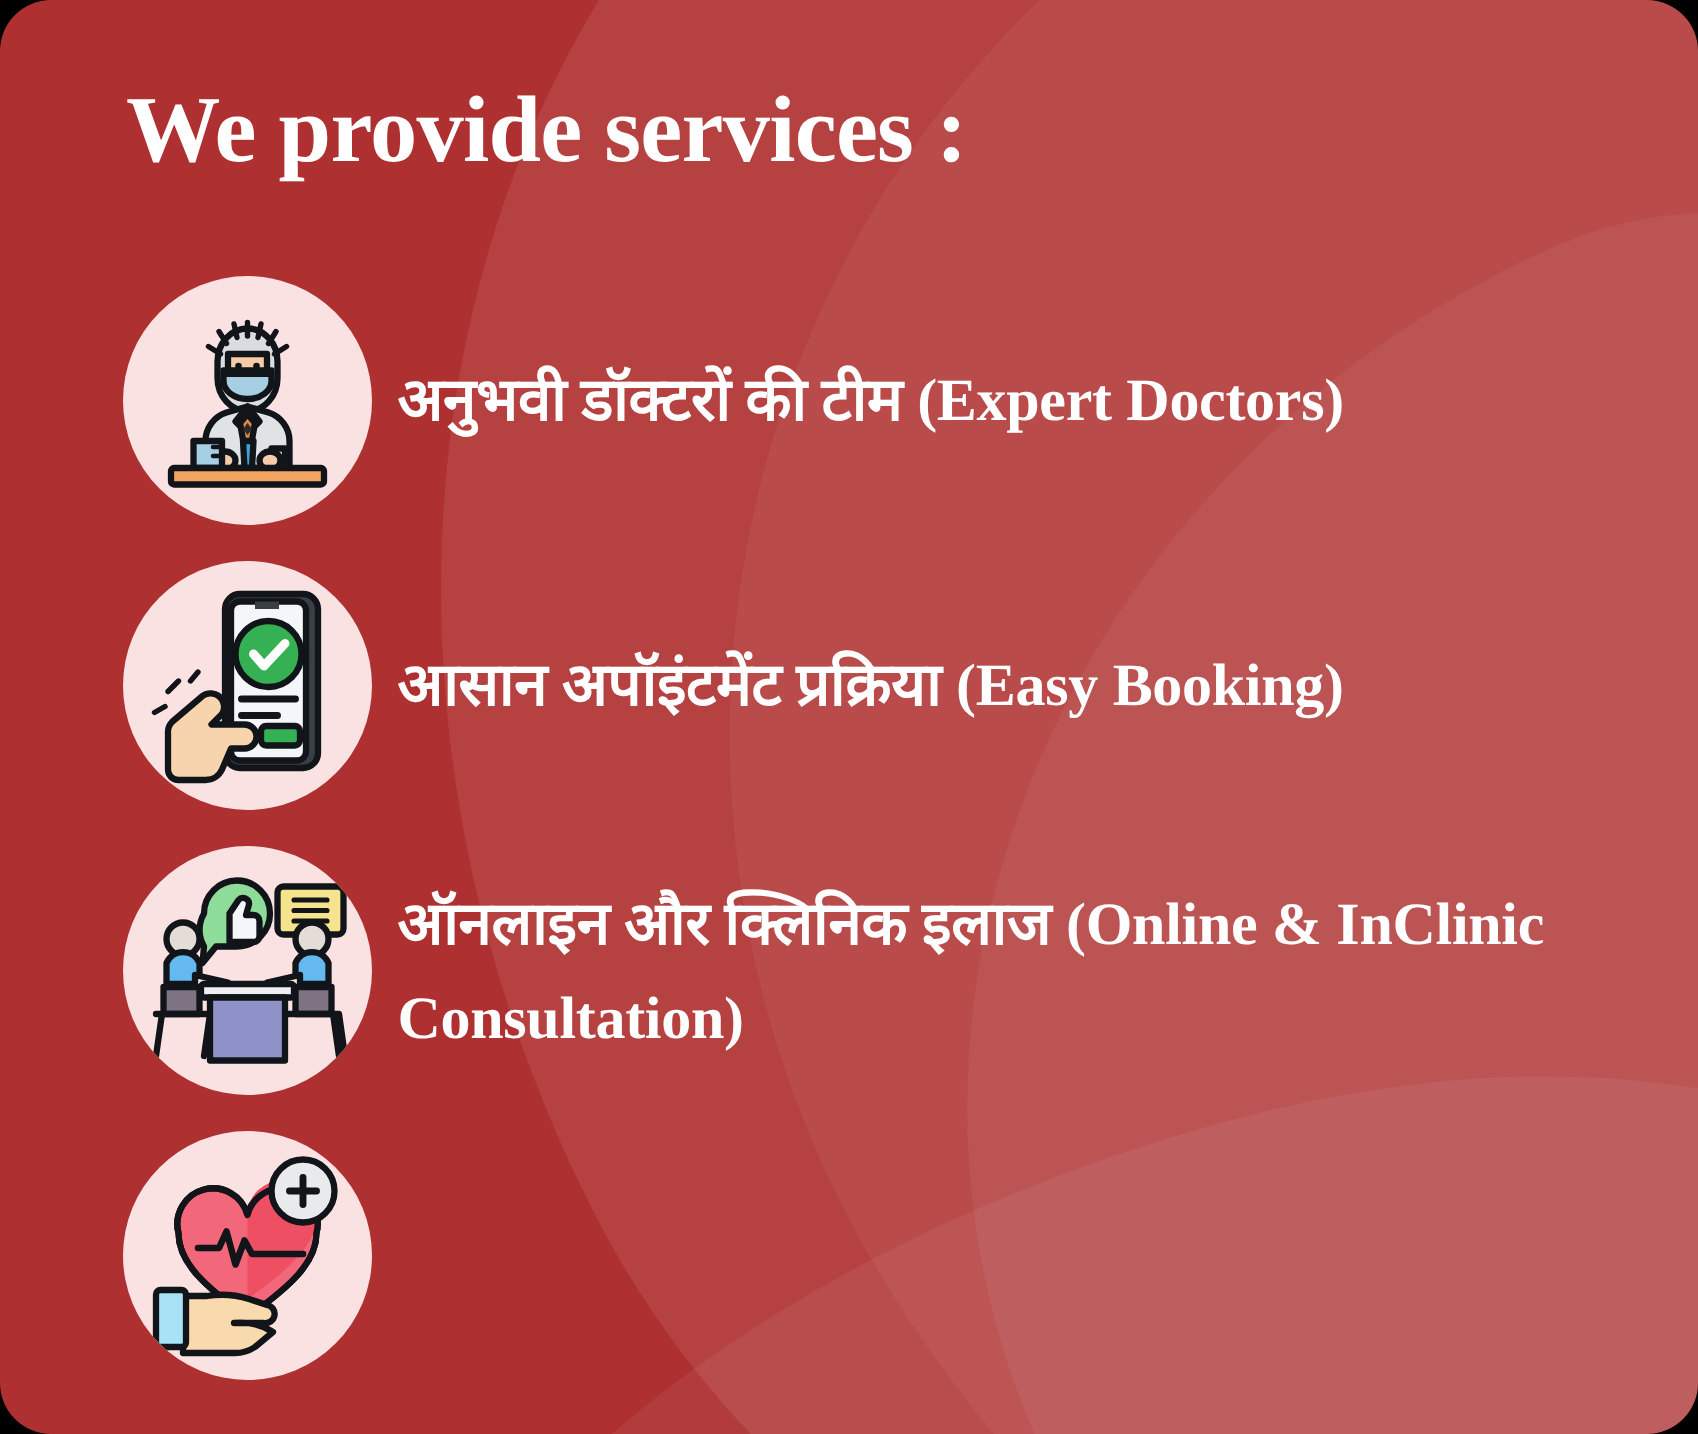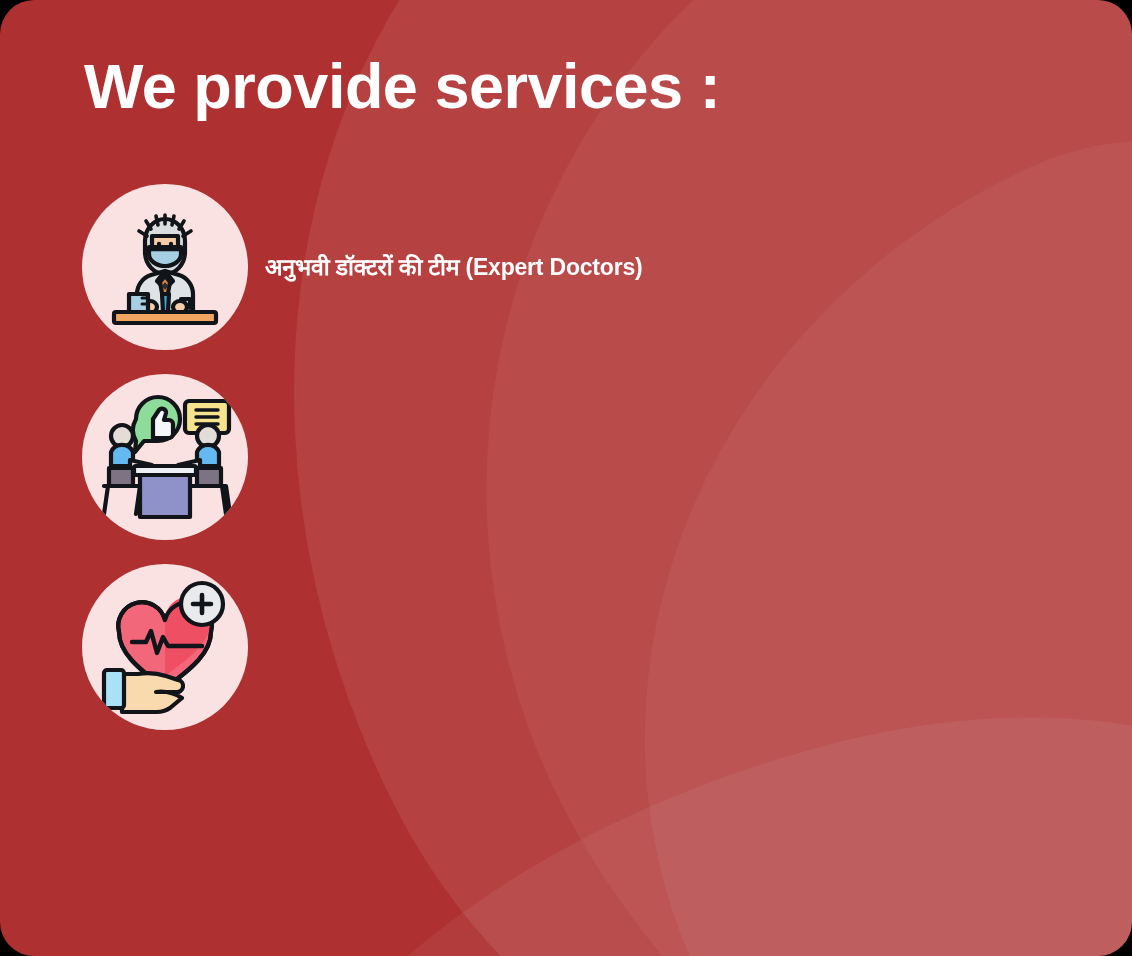--- a/index.html
+++ b/index.html
@@ -73,6 +73,7 @@
     width: 1132px;
     height: 700px;
     z-index: 5;
+    font-family: Liberation Serif, serif;
   }
 
   #heading {

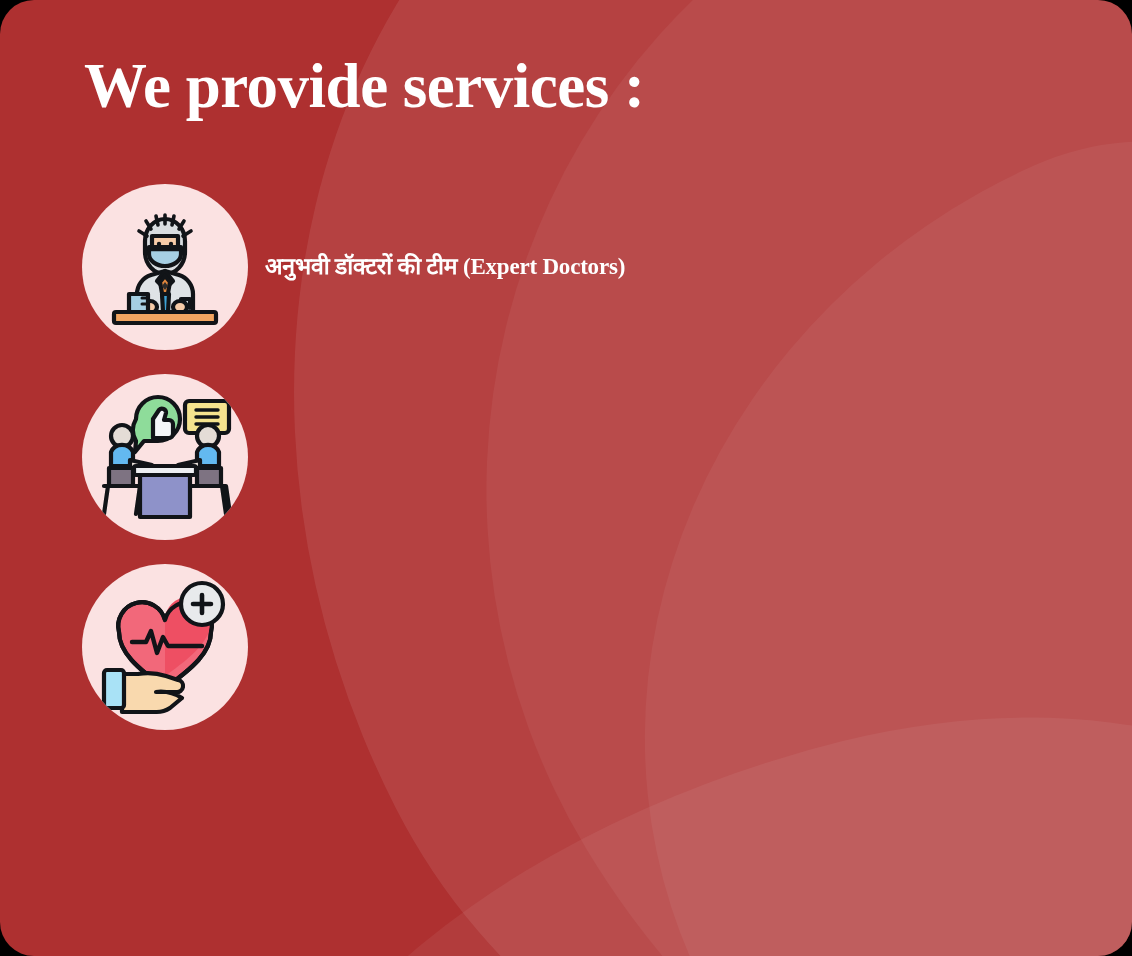--- a/index.html
+++ b/index.html
@@ -122,7 +122,7 @@
     flex: 1 1 auto;
     margin-left: 17px;
     color: #FFFFFF;
-    font-size: 23px;
+    font-size: 40px;
     font-weight: bold;
     line-height: 1.58;
     letter-spacing: -0.2px;

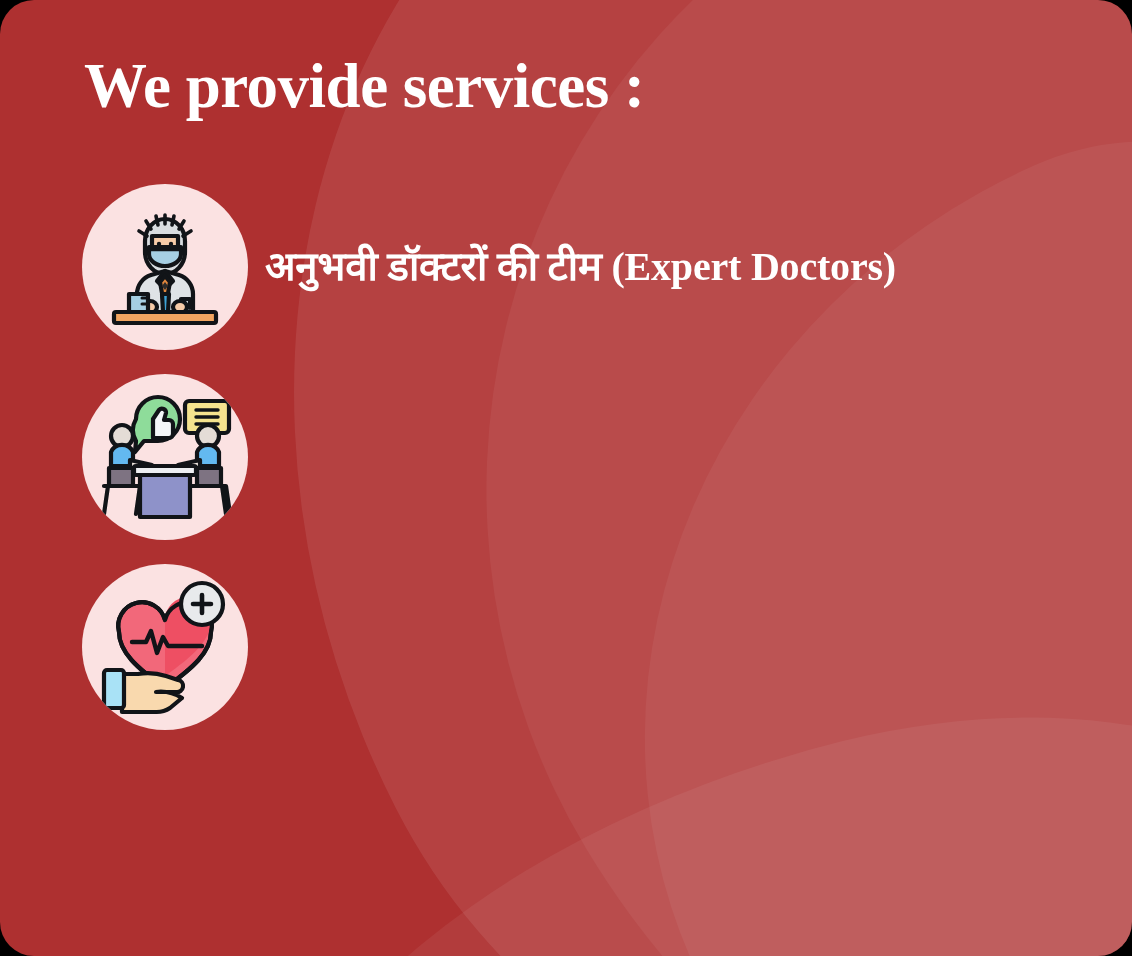--- a/index.html
+++ b/index.html
@@ -185,6 +185,30 @@
         <div class="service-label">अनुभवी डॉक्टरों की टीम (Expert Doctors)</div>
       </div>
 
+      <div class="service-row">
+        <div class="icon-circle">
+          <svg viewBox="0 0 166 166" xmlns="http://www.w3.org/2000/svg">
+            <g stroke="#111418" stroke-width="4.2" stroke-linecap="round" stroke-linejoin="round">
+
+              <rect x="68" y="22" width="62" height="116" rx="10" fill="#3A3F45"></rect>
+              <rect x="72" y="27" width="50" height="106" rx="6" fill="#F4F7F9"></rect>
+              <path d="M88 27 h16 v5 h-16 z" fill="#3A3F45" stroke="none"></path>
+
+              <circle cx="97" cy="62" r="22" fill="#35B053"></circle>
+              <path d="M87 62 l7 8 l14 -15" fill="none" stroke="#FFFFFF" stroke-width="6"></path>
+
+              <path d="M79 92 h36 M79 103 h24" fill="none" stroke-width="4.6"></path>
+
+              <rect x="92" y="110" width="26" height="13" rx="3.5" fill="#35B053"></rect>
+
+              <path d="M30 115 a10 10 0 0 1 3 -8 l20 -17 a9 9 0 0 1 13 12 l-7 7 h22 a8 8 0 0 1 0 16 h-9 l-6 14 a12 12 0 0 1 -11 7 h-18 a7 7 0 0 1 -7 -7 z" fill="#F7D4AD"></path>
+
+              <path d="M37 80 l-7 7 M50 74 l-5 6 M28 97 l-7 4" fill="none" stroke-width="3.6"></path>
+            </g>
+          </svg>
+        </div>
+        <div class="service-label">आसान अपॉइंटमेंट प्रक्रिया (Easy Booking)</div>
+      </div>
 
       <div class="service-row">
         <div class="icon-circle">

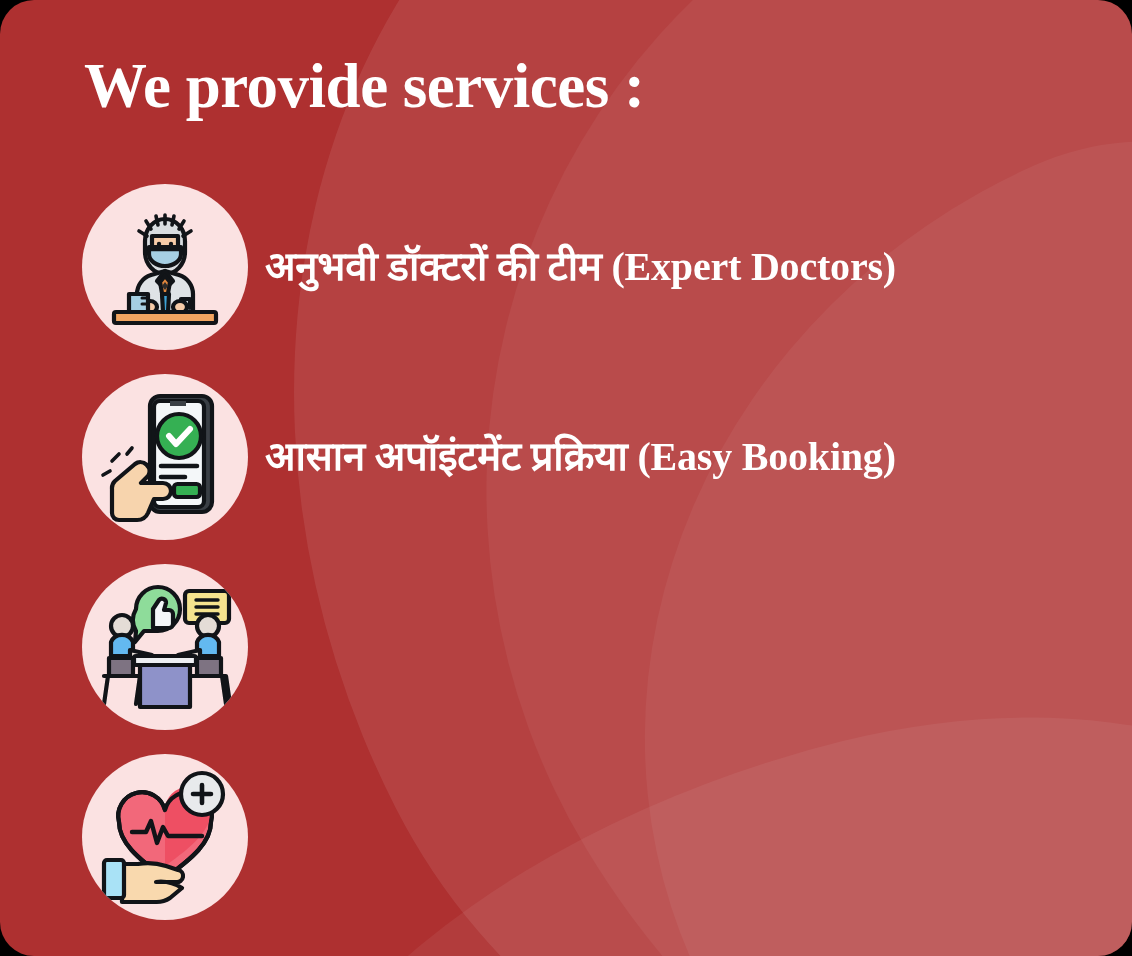--- a/index.html
+++ b/index.html
@@ -240,6 +240,7 @@
             </g>
           </svg>
         </div>
+        <div class="service-label">ऑनलाइन और क्लिनिक इलाज (Online &amp; InClinic Consultation)</div>
       </div>
 
       <div class="service-row">

